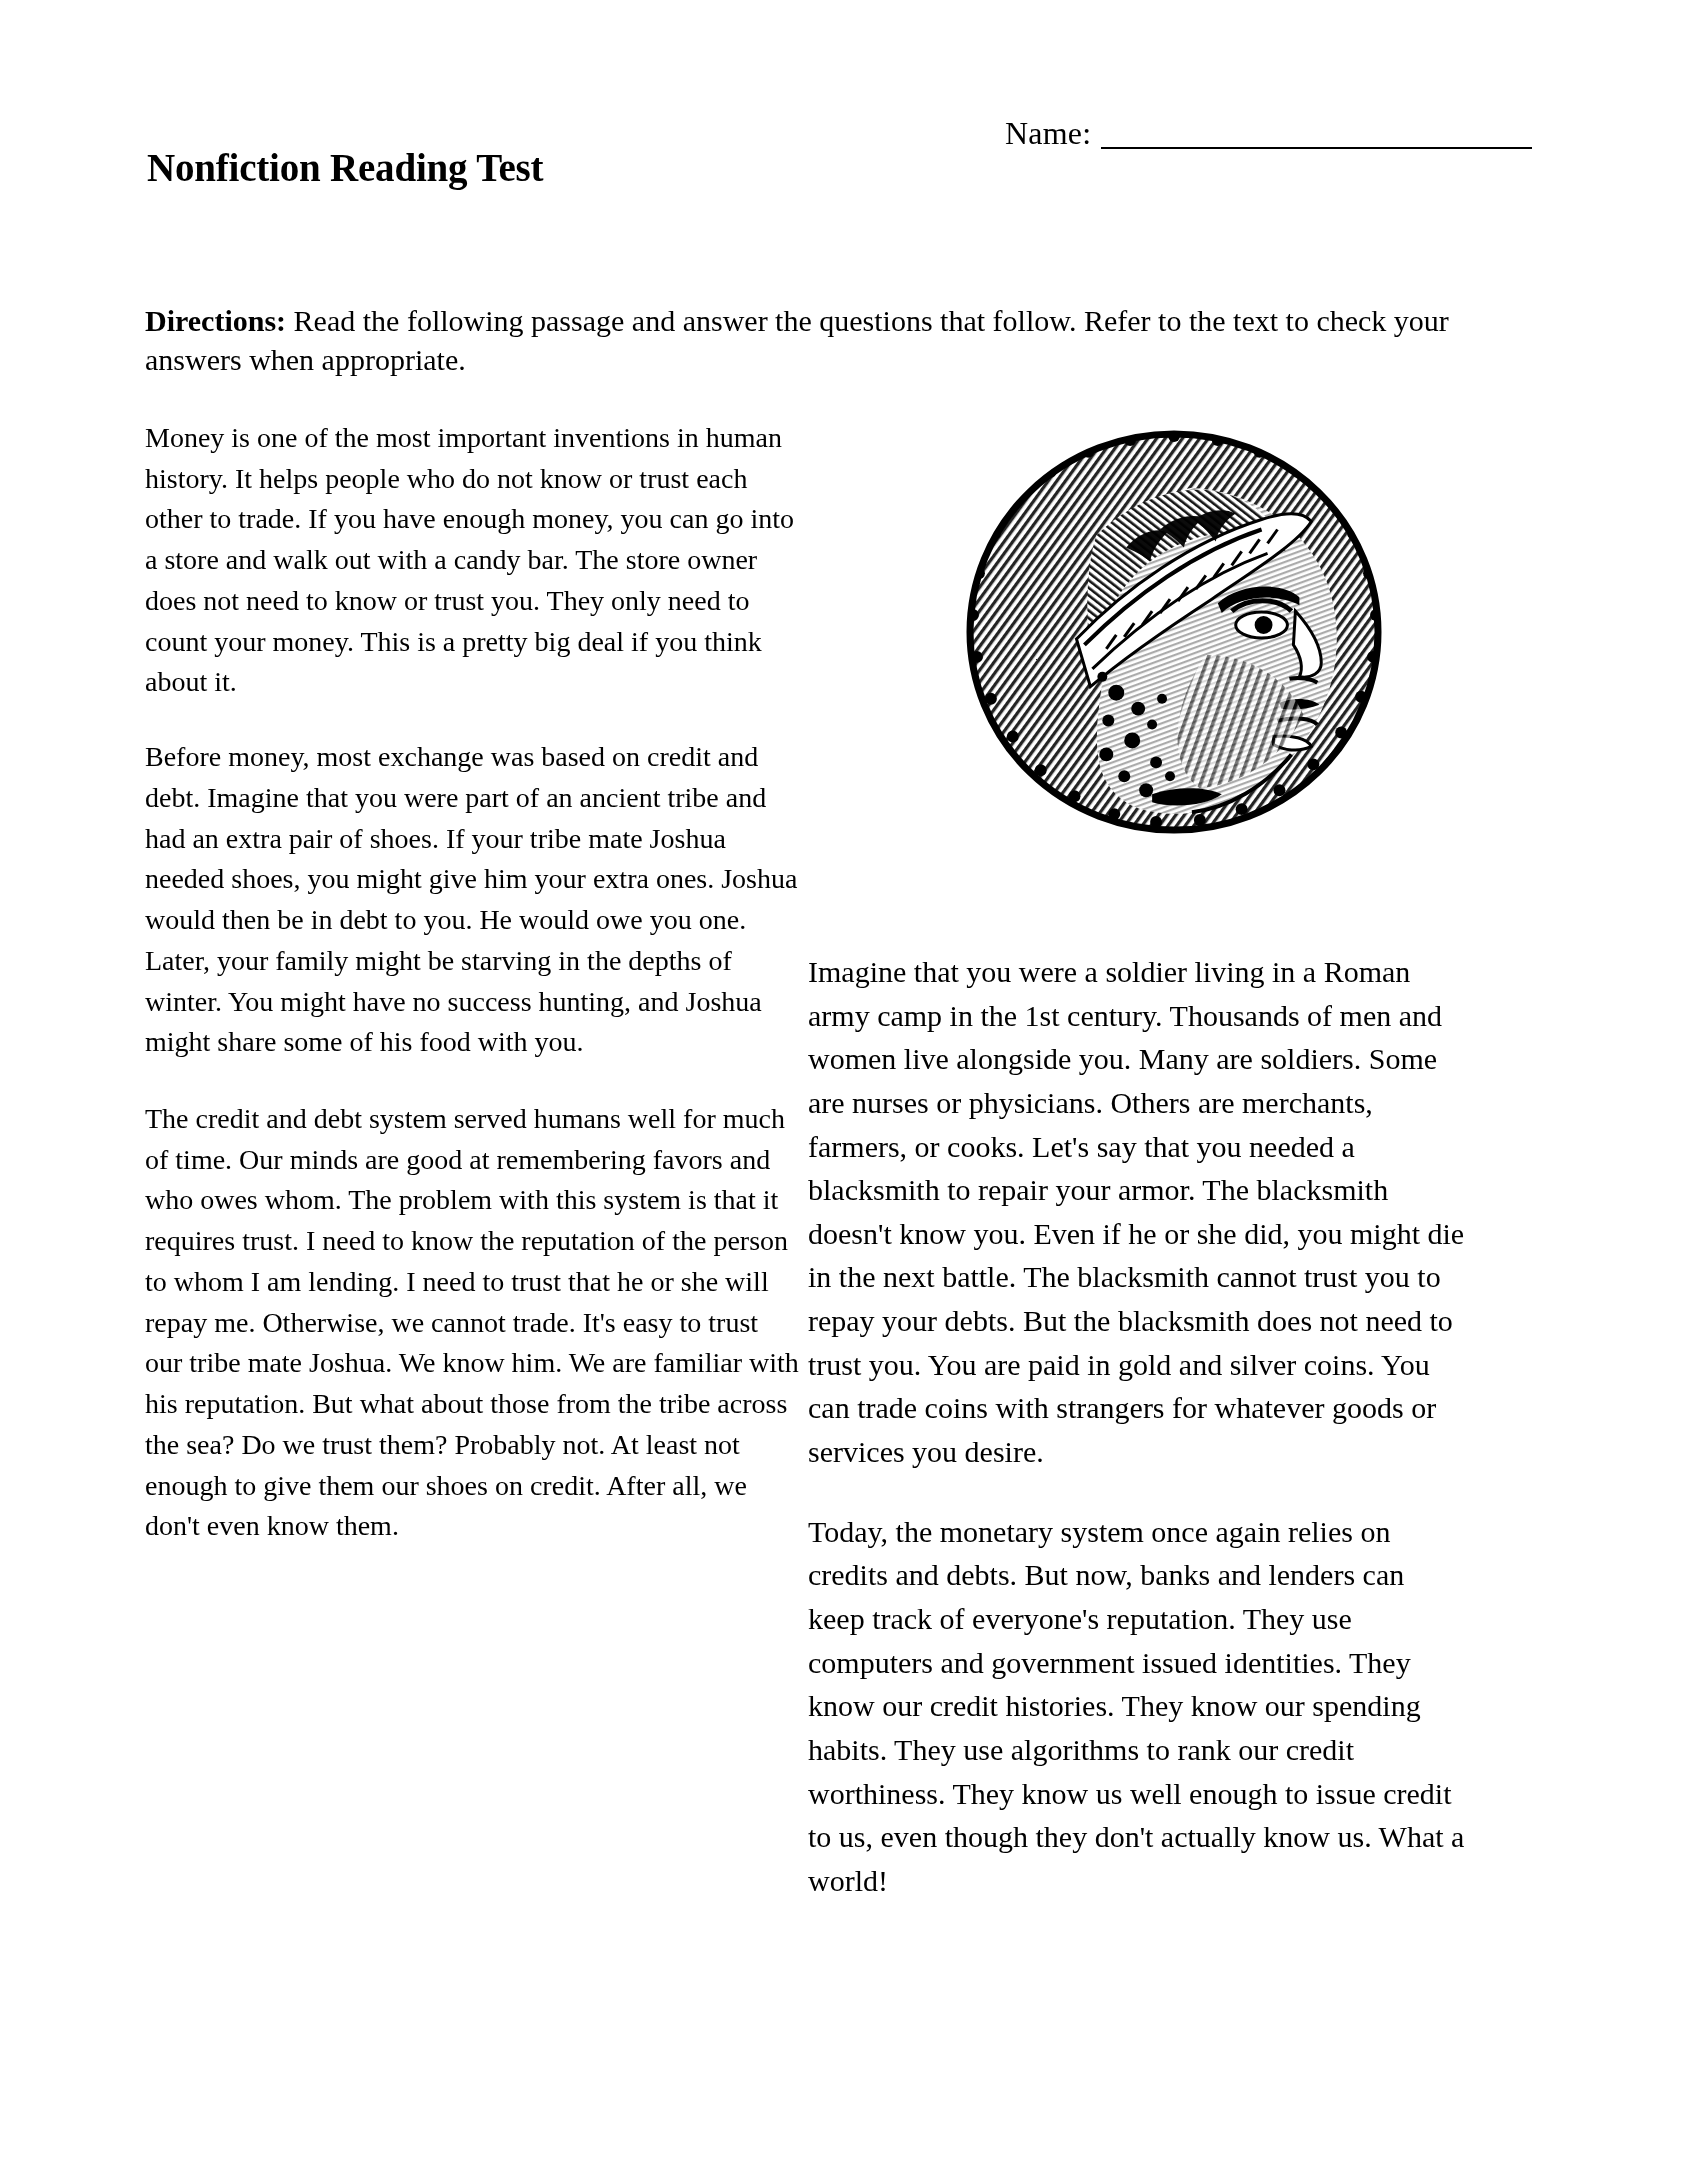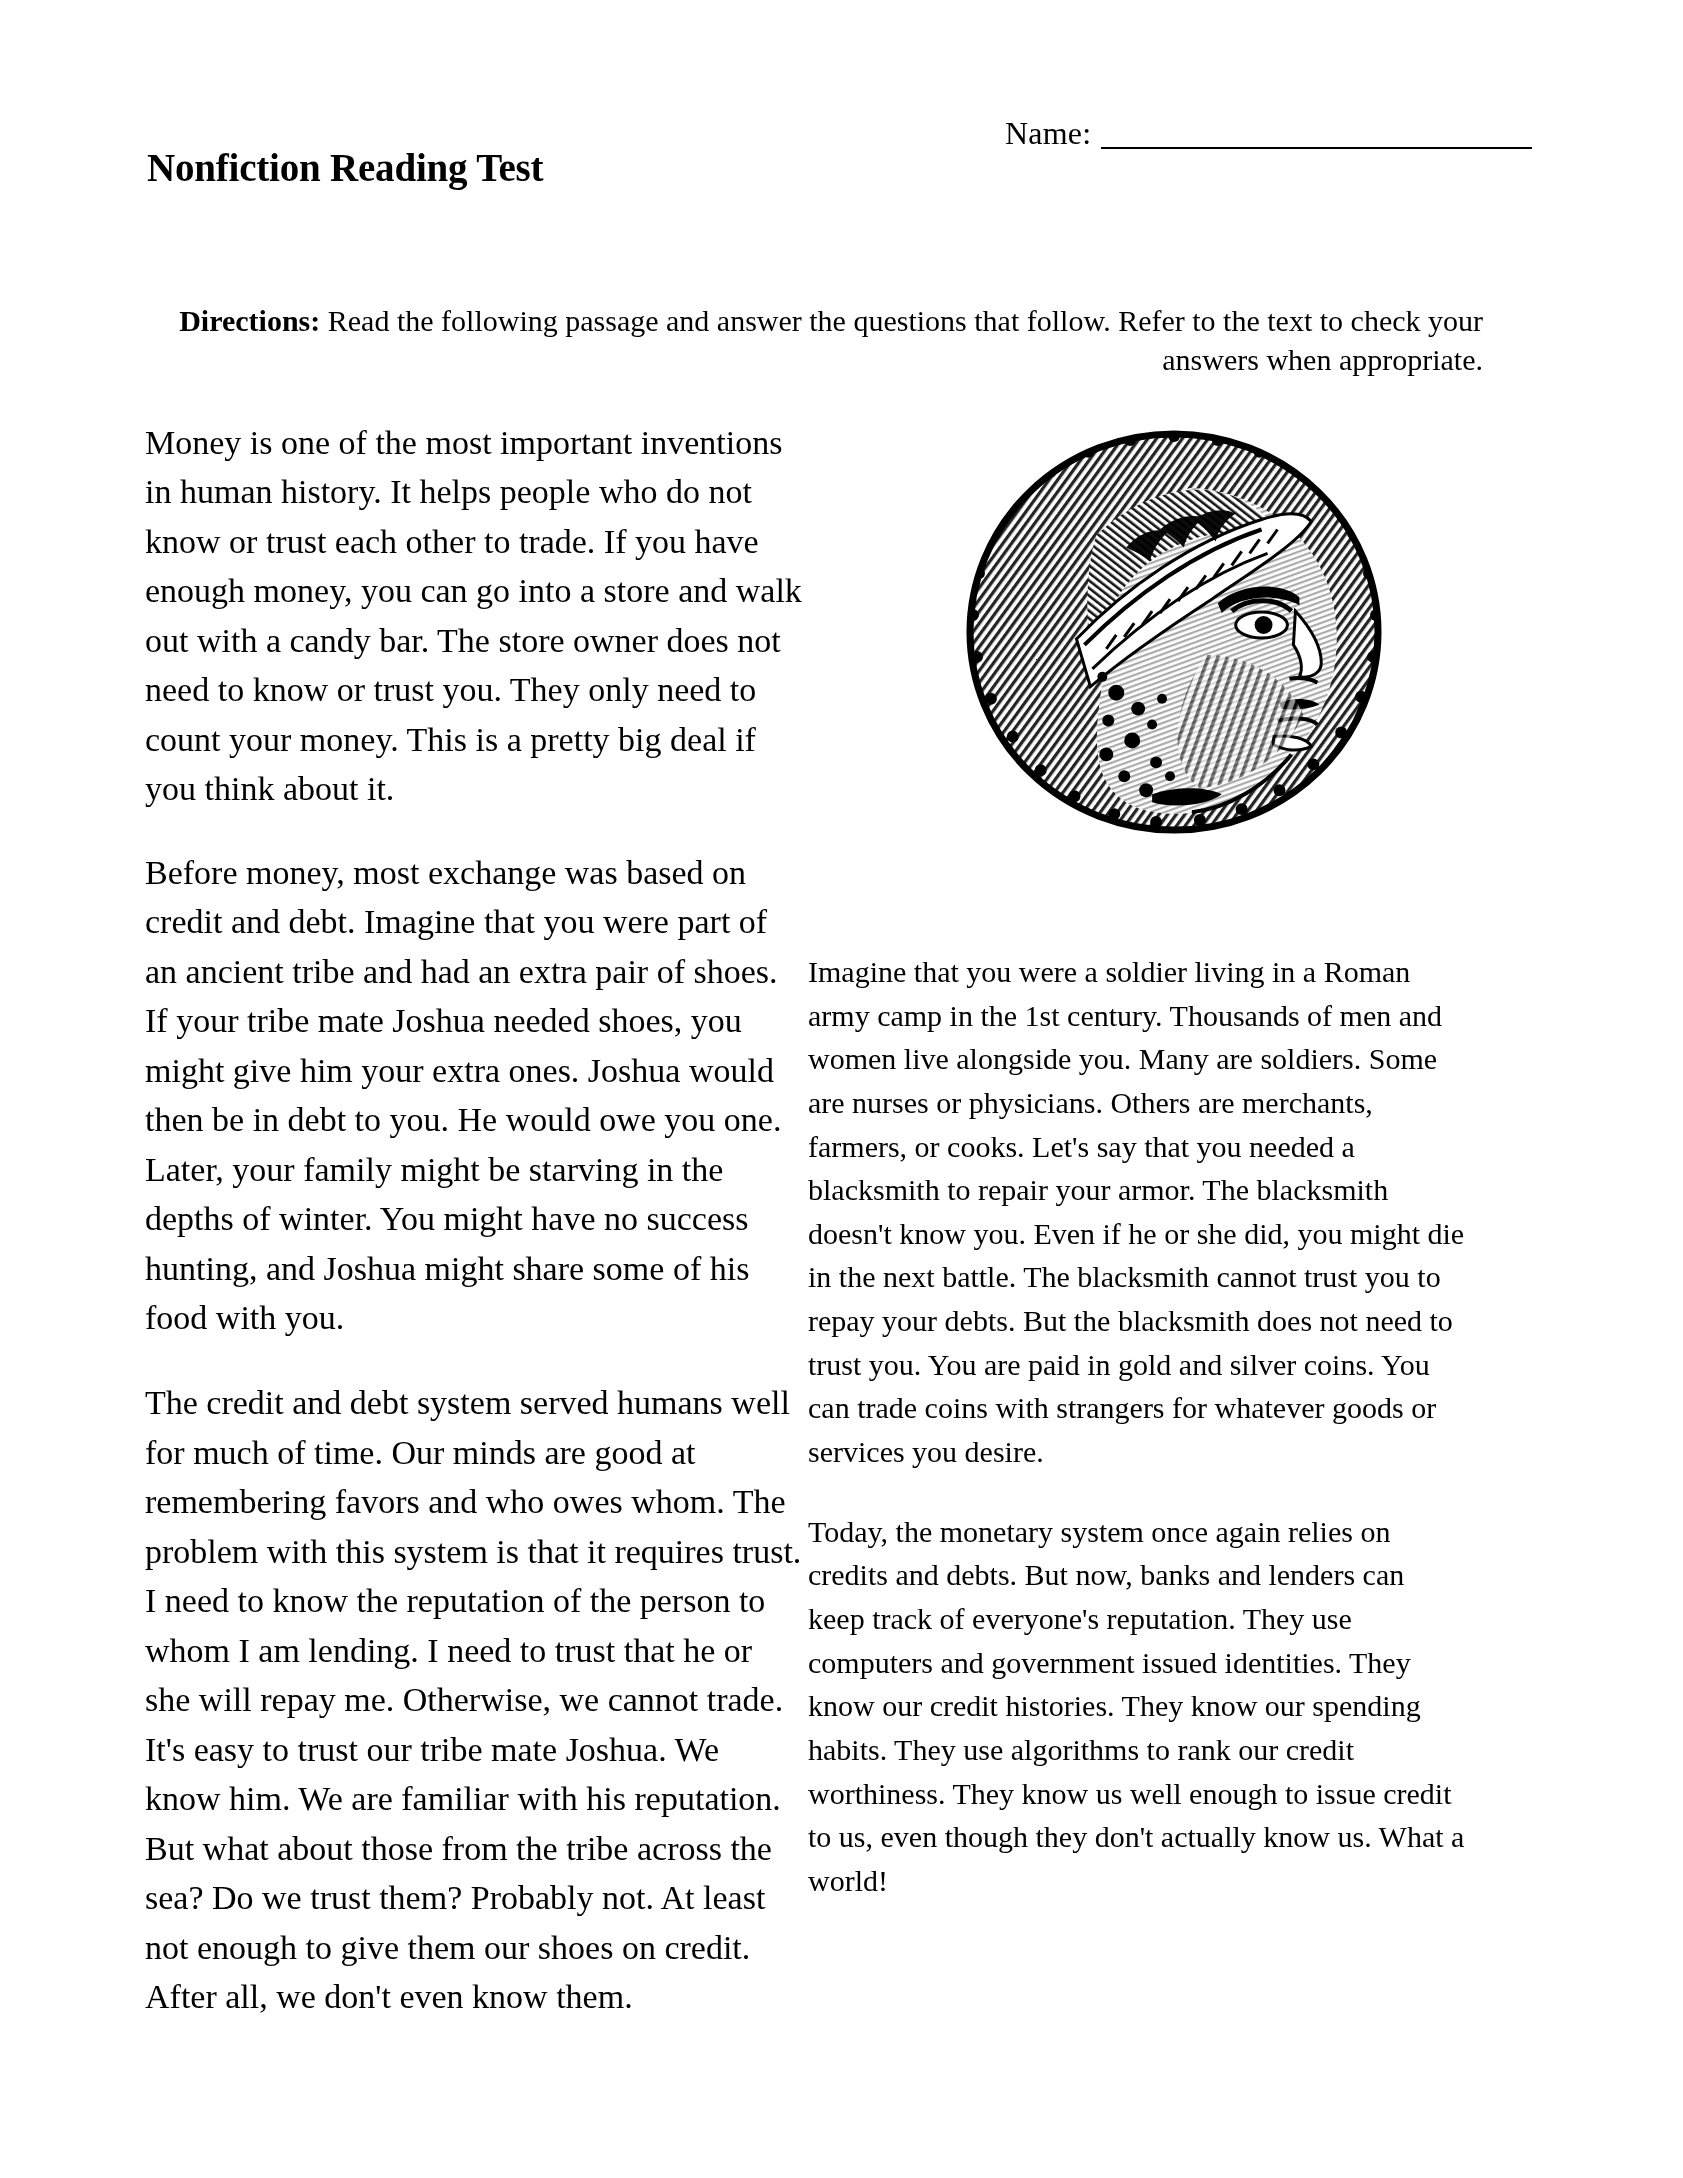--- a/index.html
+++ b/index.html
@@ -73,7 +73,7 @@
     width: 1338px;
     font-size: 30px;
     line-height: 1.30;
-    text-align: right;
+    text-align: left;
     font-family: Liberation Serif, serif;
   }
   .directions b { font-weight: bold; }

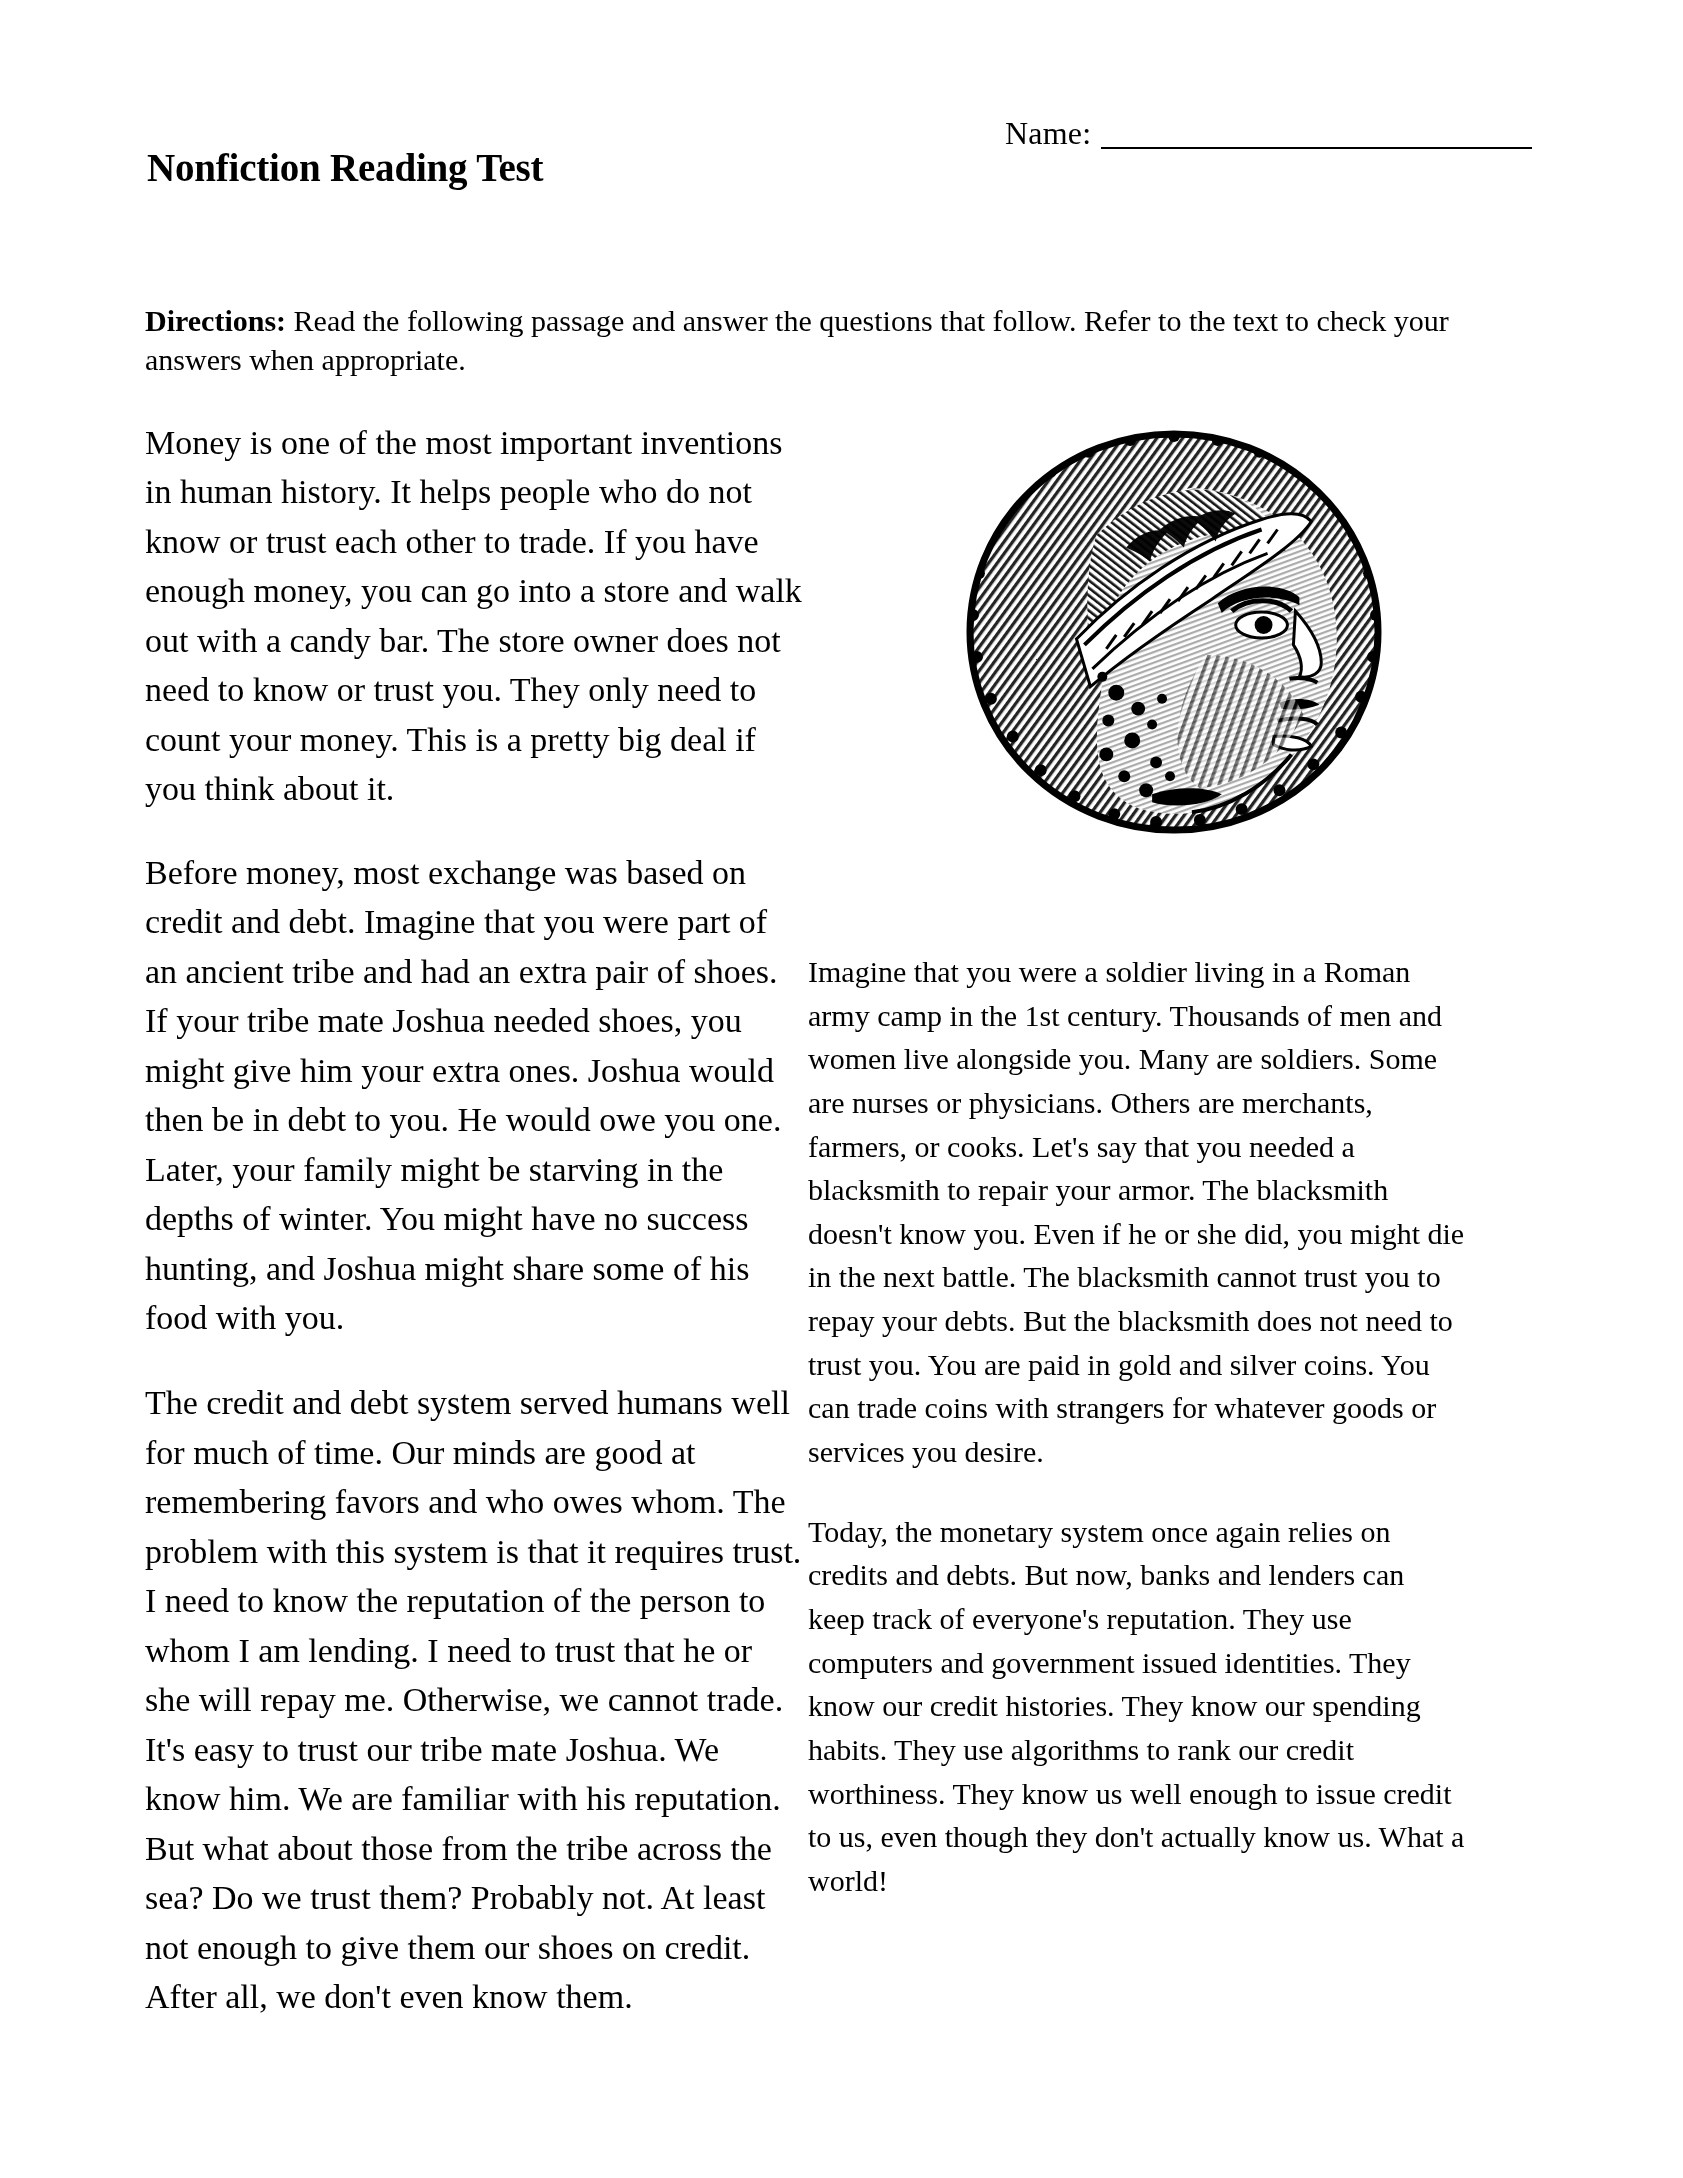--- a/index.html
+++ b/index.html
@@ -94,7 +94,7 @@
     top: 418px;
     left: 145px;
     width: 657px;
-    font-size: 34px;
+    font-size: 28px;
     line-height: 1.455;
   }
   .col-right {

